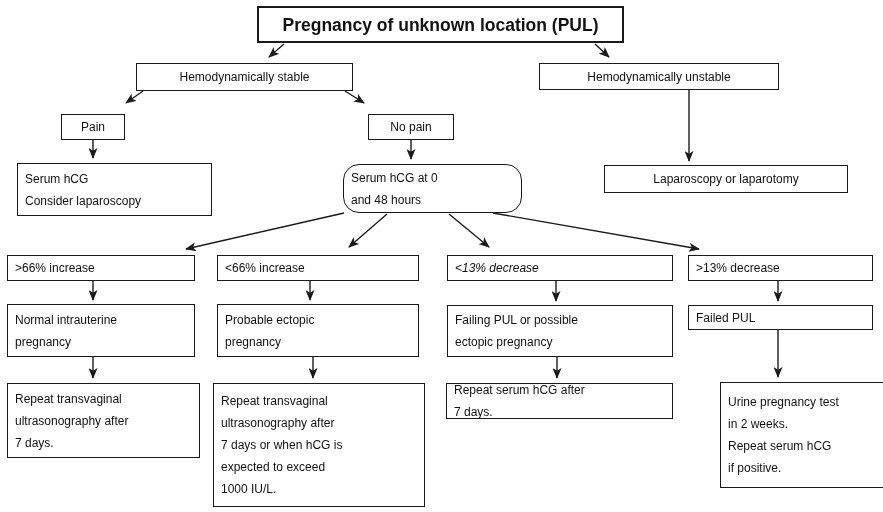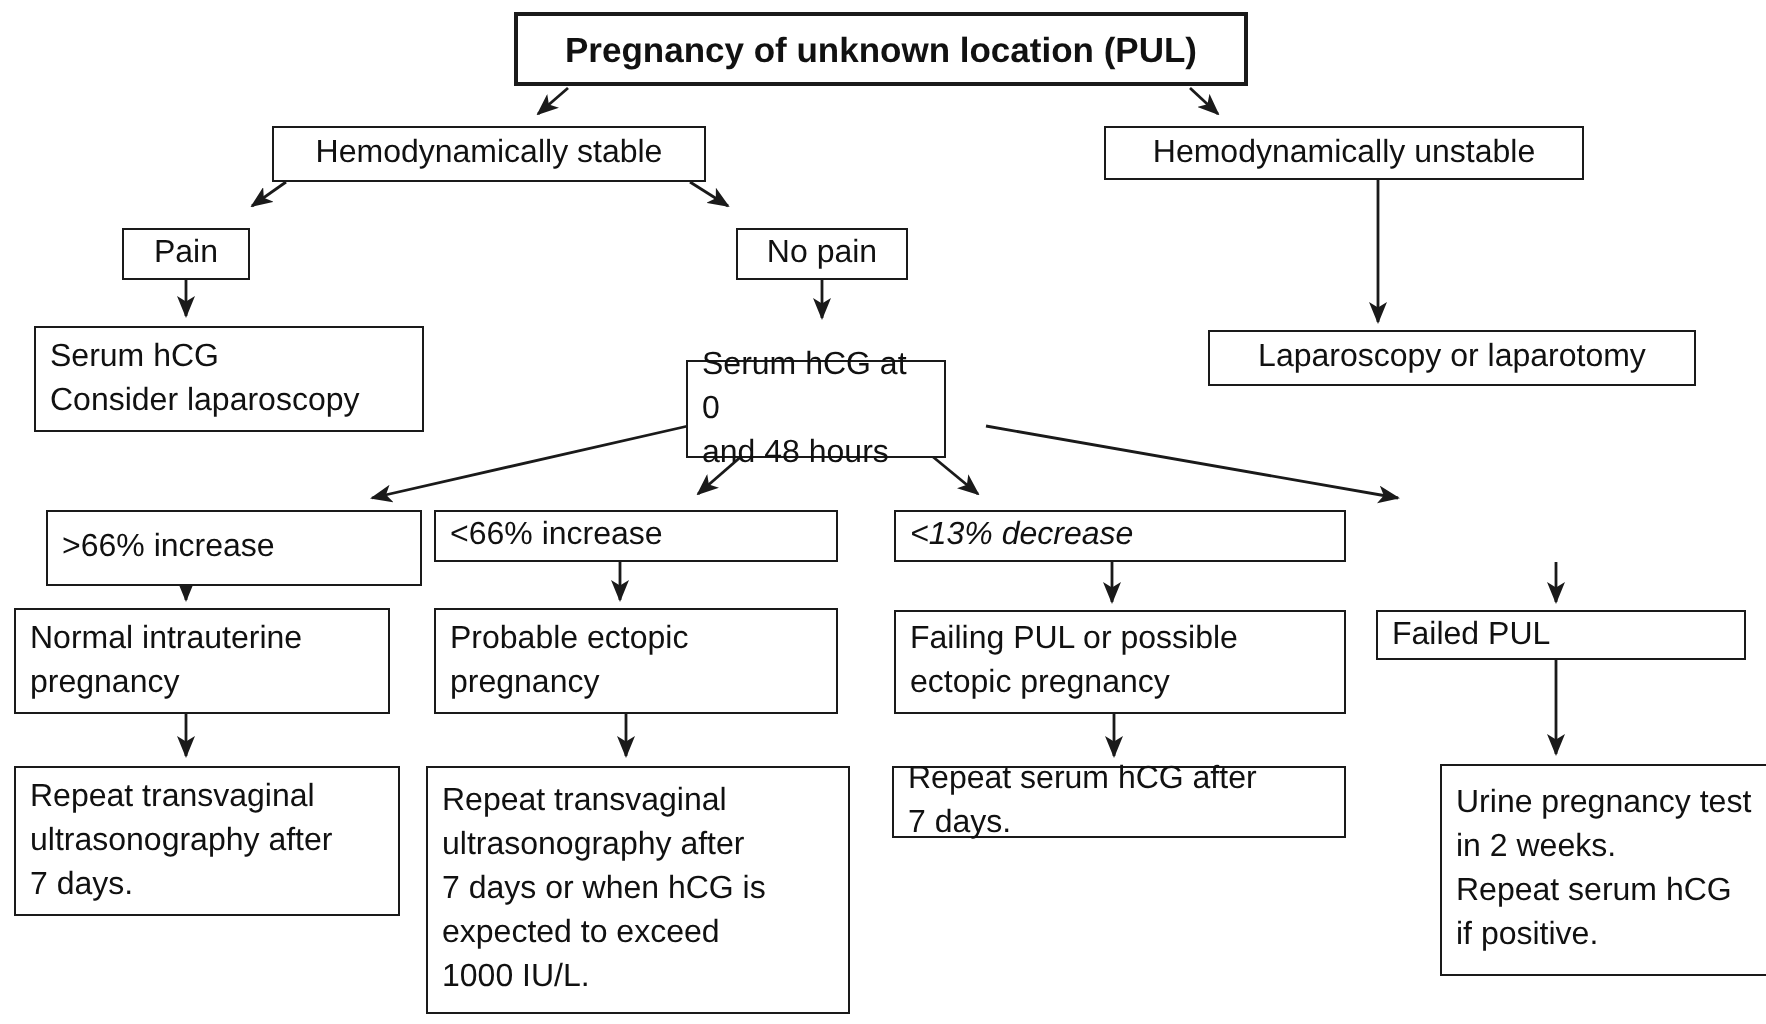--- a/index.html
+++ b/index.html
@@ -35,7 +35,7 @@
     background: #ffffff;
     display: flex;
     align-items: center;
-    font-size: 16px;
+    font-size: 12px;
     line-height: 22px;
     padding: 1px 7px;
   }

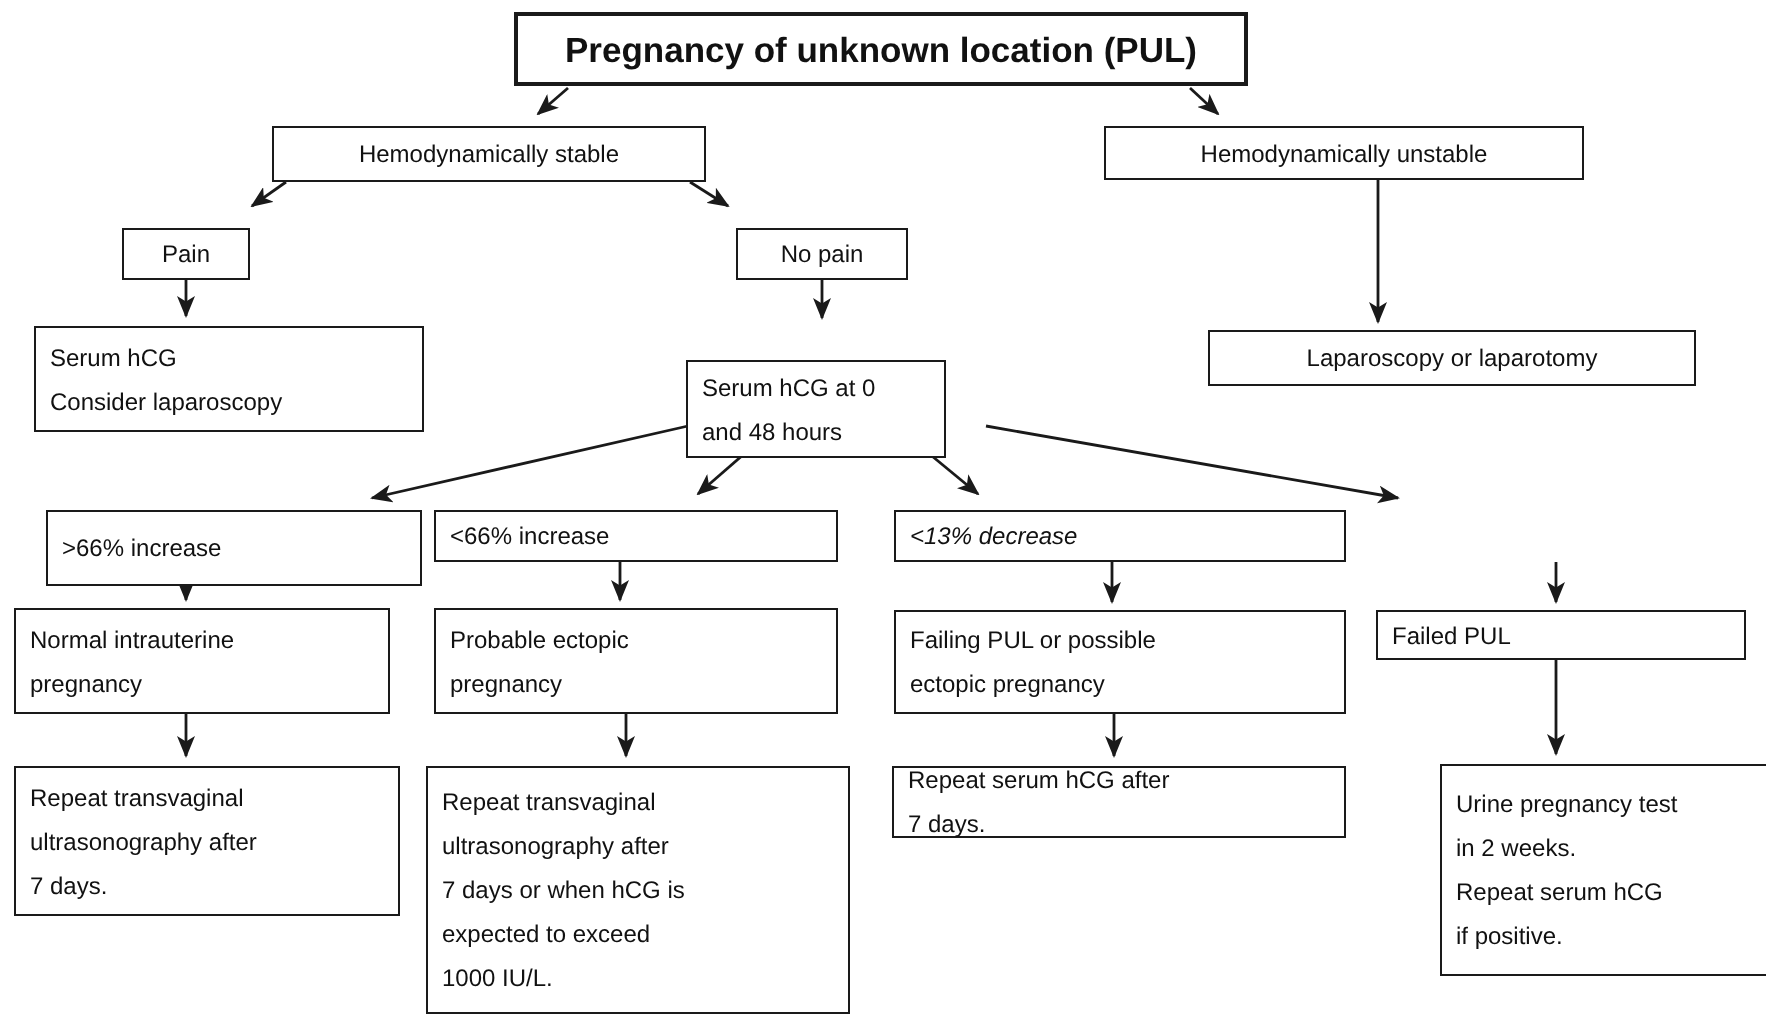--- a/index.html
+++ b/index.html
@@ -93,7 +93,7 @@
     <span class="txt">Hemodynamically stable</span>
   </div>
 
-  <div class="node center" style="left:539px; top:63px; width:240px; height:27px;margin-left:13px;">
+  <div class="node center" style="left:539px; top:63px; width:240px; height:27px;">
     <span class="txt">Hemodynamically unstable</span>
   </div>
 

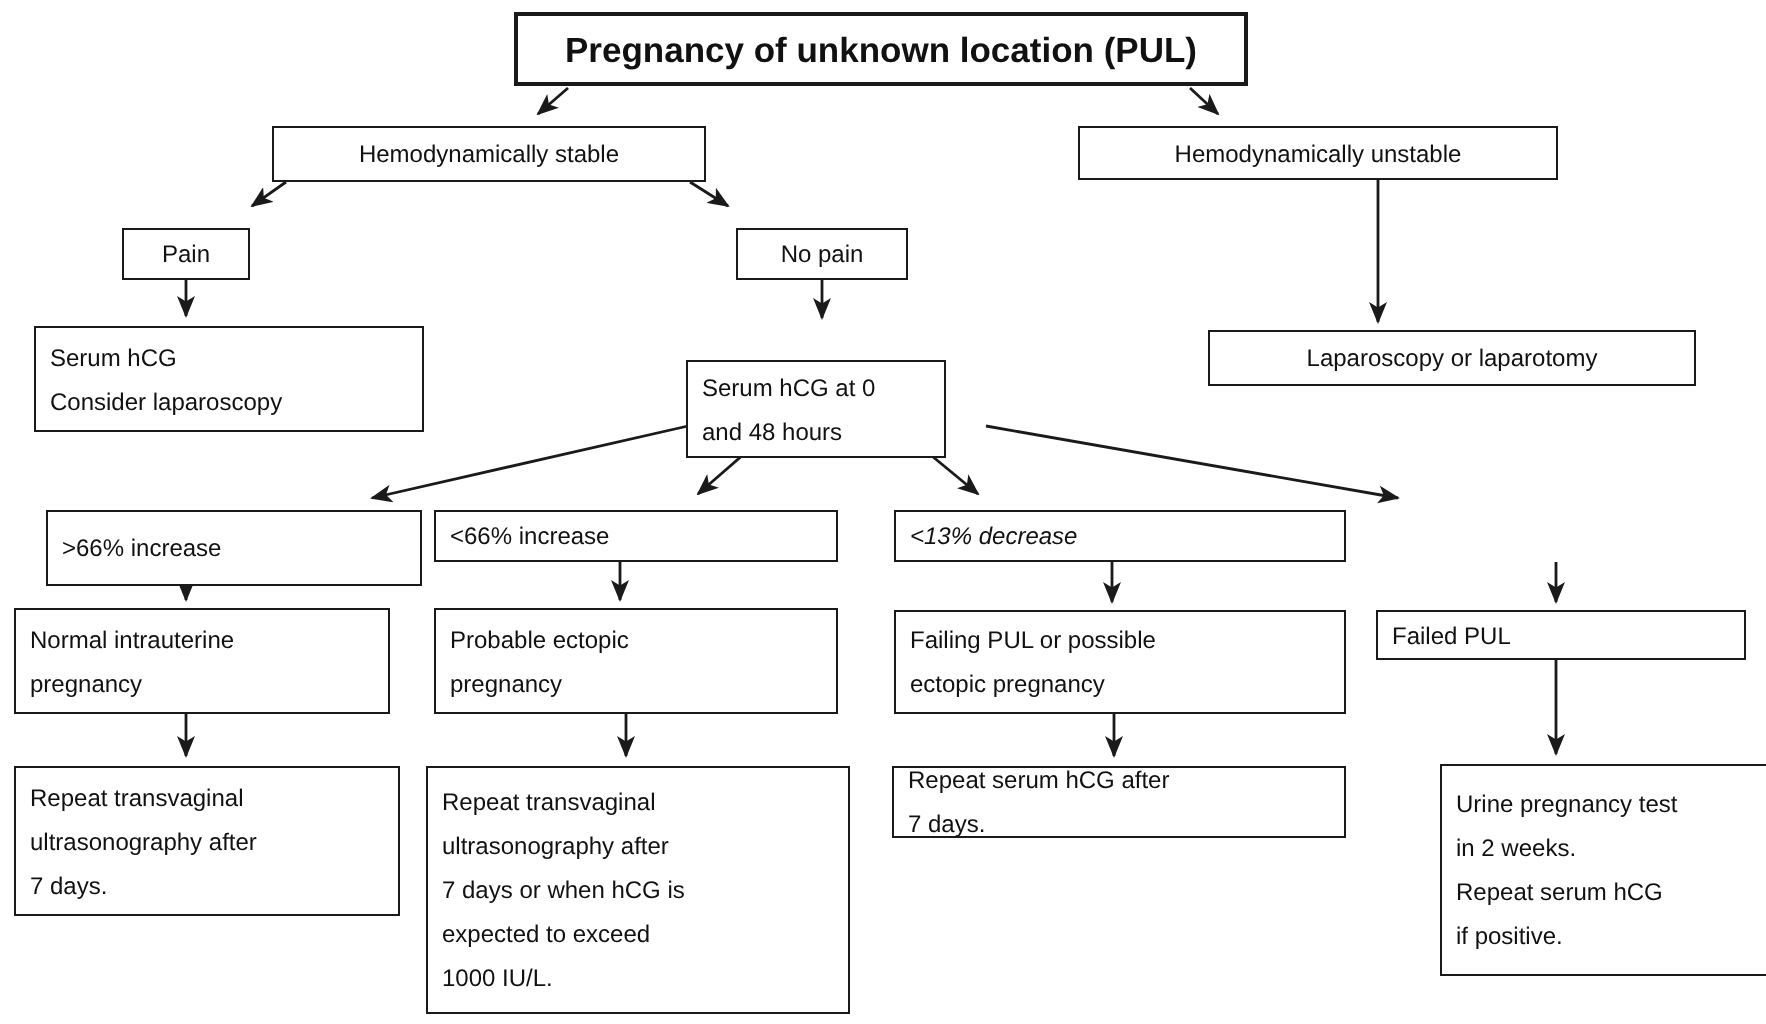--- a/index.html
+++ b/index.html
@@ -110,7 +110,7 @@
 Consider laparoscopy</span>
   </div>
 
-  <div class="node" style="left:343px; top:180px; width:130px; height:49px;">
+  <div class="node" style="left:343px; top:164px; width:179px; height:49px;border-radius:16px;">
     <span class="txt">Serum hCG at 0
 and 48 hours</span>
   </div>

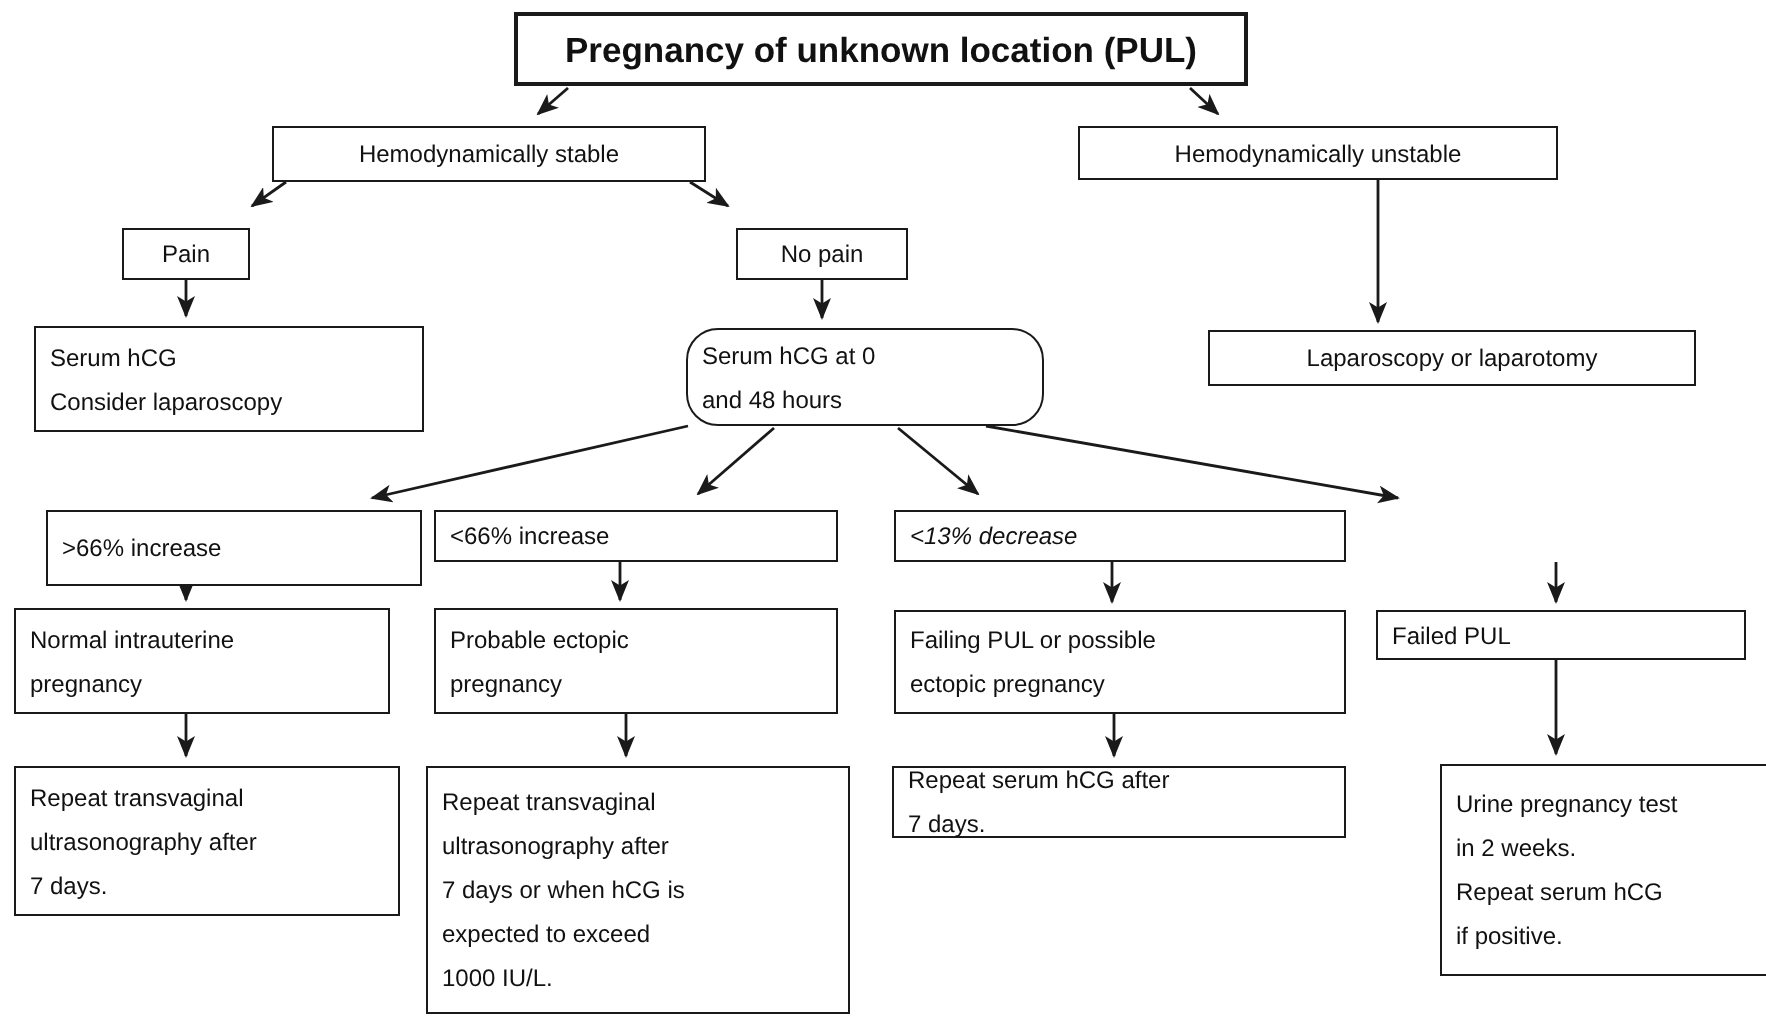--- a/index.html
+++ b/index.html
@@ -119,7 +119,7 @@
     <span class="txt">Laparoscopy or laparotomy</span>
   </div>
 
-  <div class="node" style="left:7px; top:255px; width:188px; height:38px;margin-left:16px;">
+  <div class="node" style="left:7px; top:255px; width:188px; height:26px;">
     <span class="txt">&gt;66% increase</span>
   </div>
 

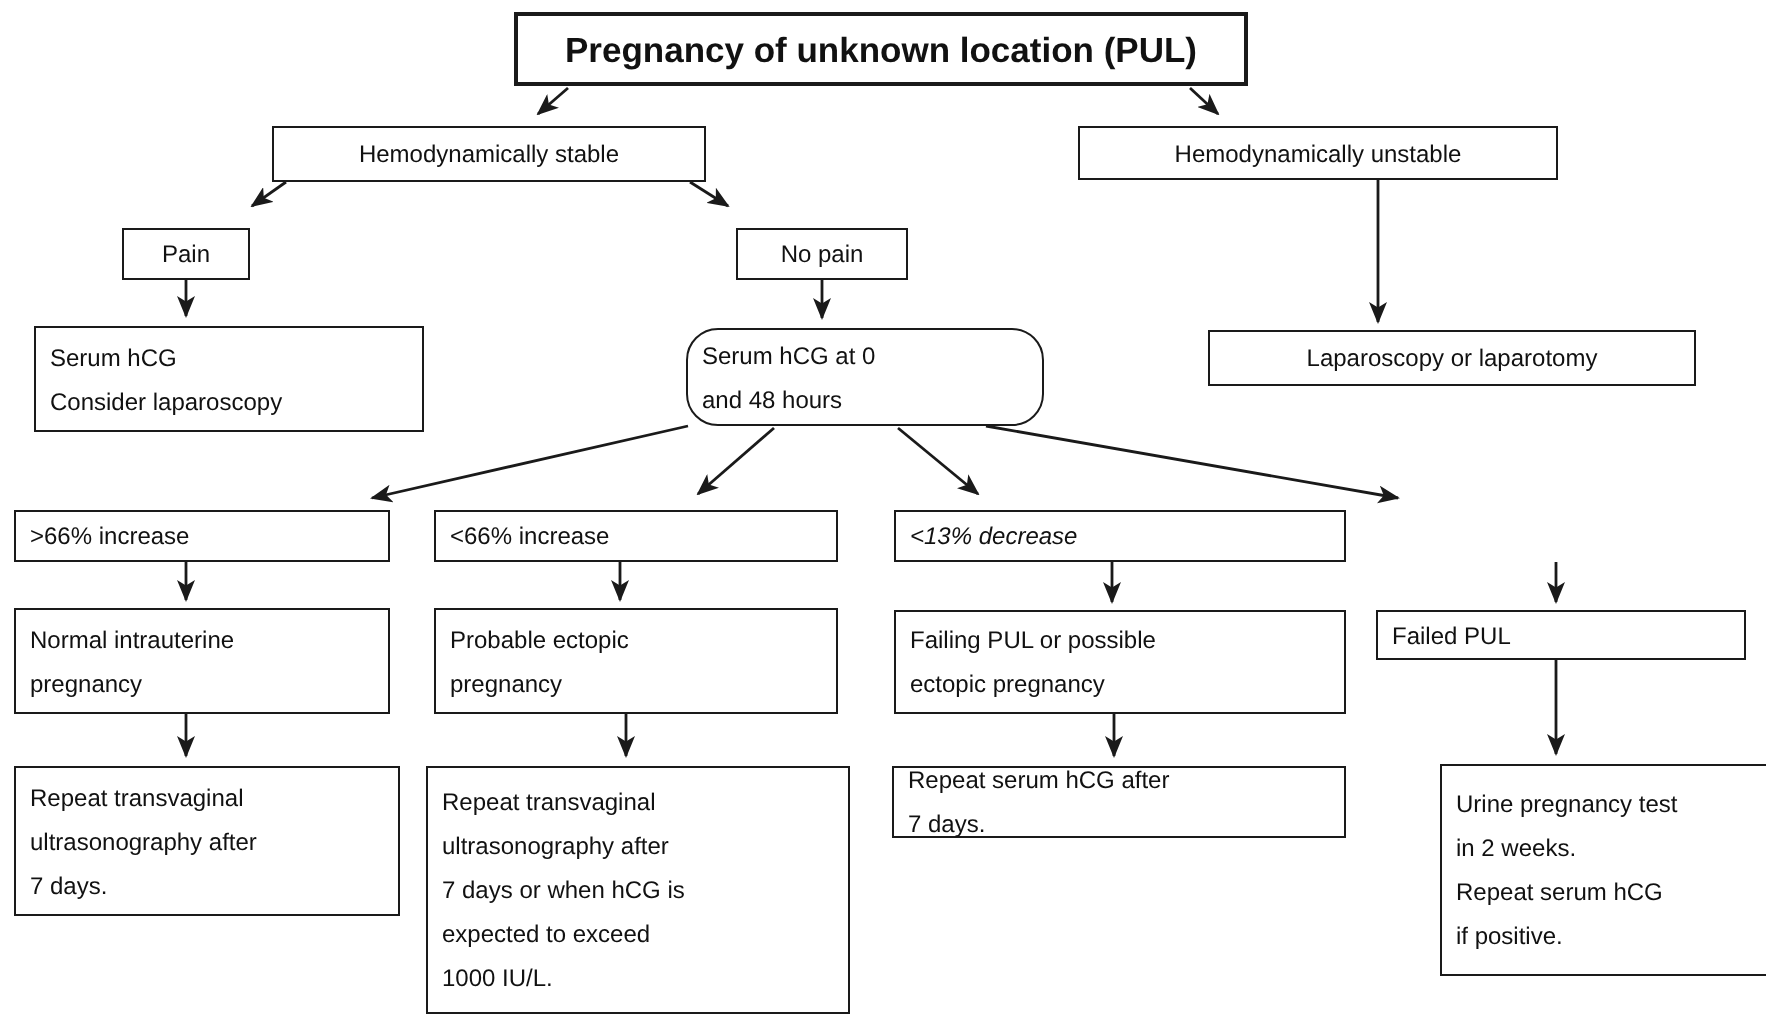--- a/index.html
+++ b/index.html
@@ -131,6 +131,9 @@
     <span class="txt">&lt;13% decrease</span>
   </div>
 
+  <div class="node" style="left:688px; top:255px; width:185px; height:26px;">
+    <span class="txt">&gt;13% decrease</span>
+  </div>
 
   <div class="node" style="left:7px; top:304px; width:188px; height:53px;">
     <span class="txt">Normal intrauterine

